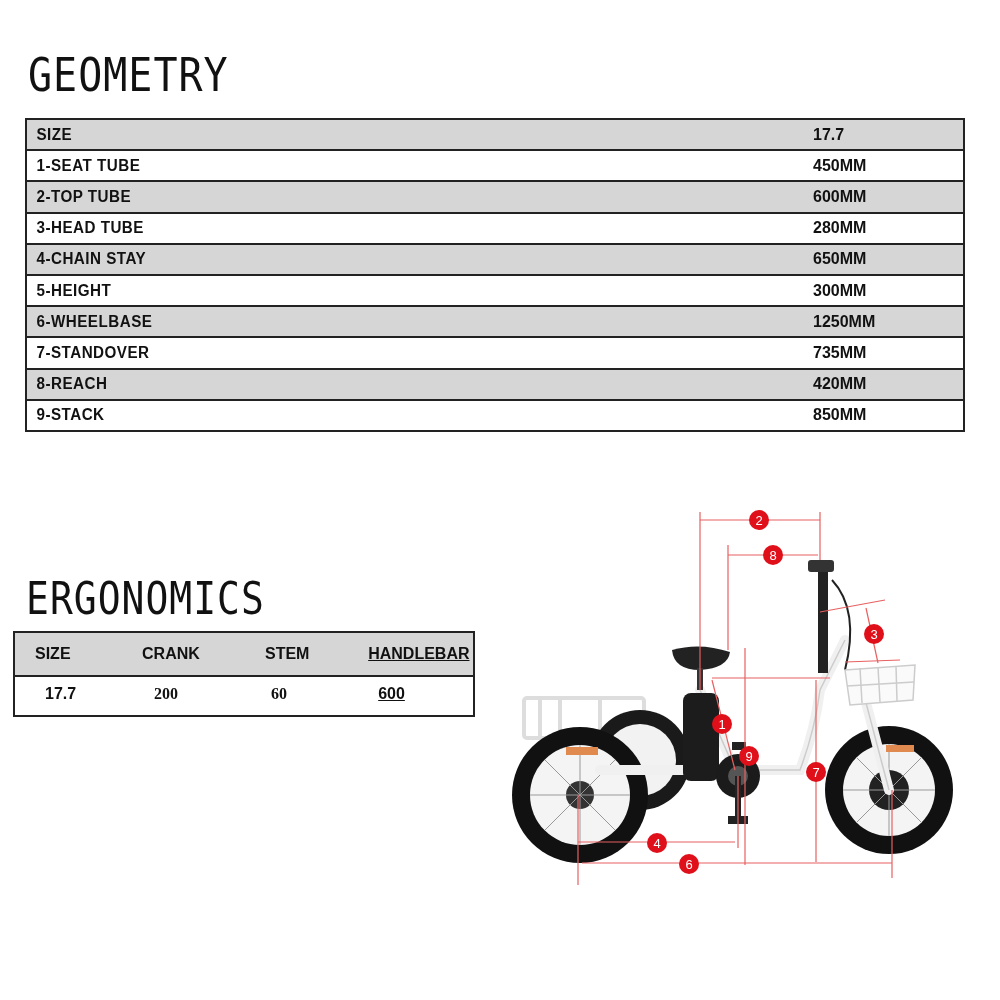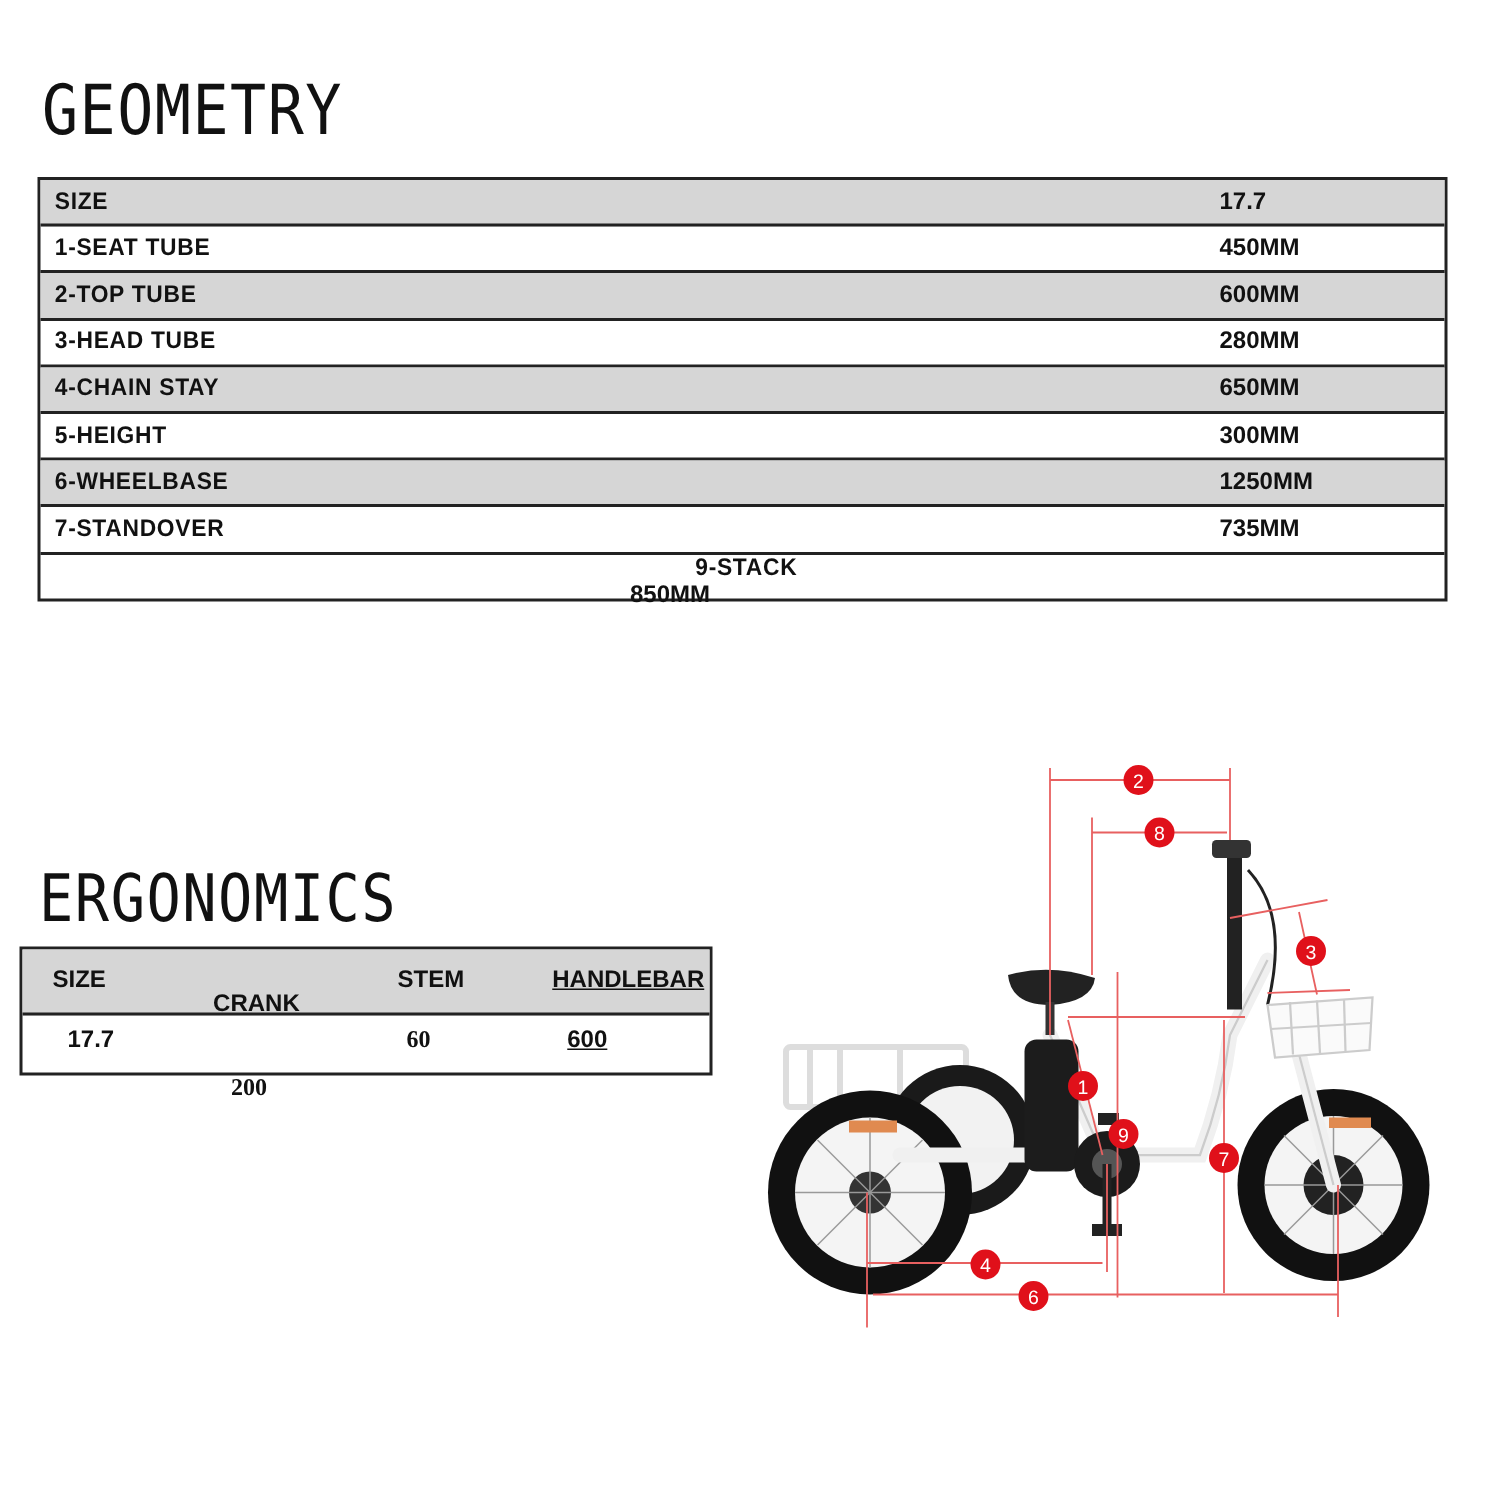--- a/index.html
+++ b/index.html
@@ -67,6 +67,10 @@
   <div class="geo-row">
     <span class="lbl">7-STANDOVER</span>
     <span class="val">735MM</span>
+  </div>
+  <div class="geo-row shade">
+    <span class="lbl">8-REACH</span>
+    <span class="val">420MM</span>
   </div>
   <div class="geo-row">
     <span class="lbl">9-STACK</span>

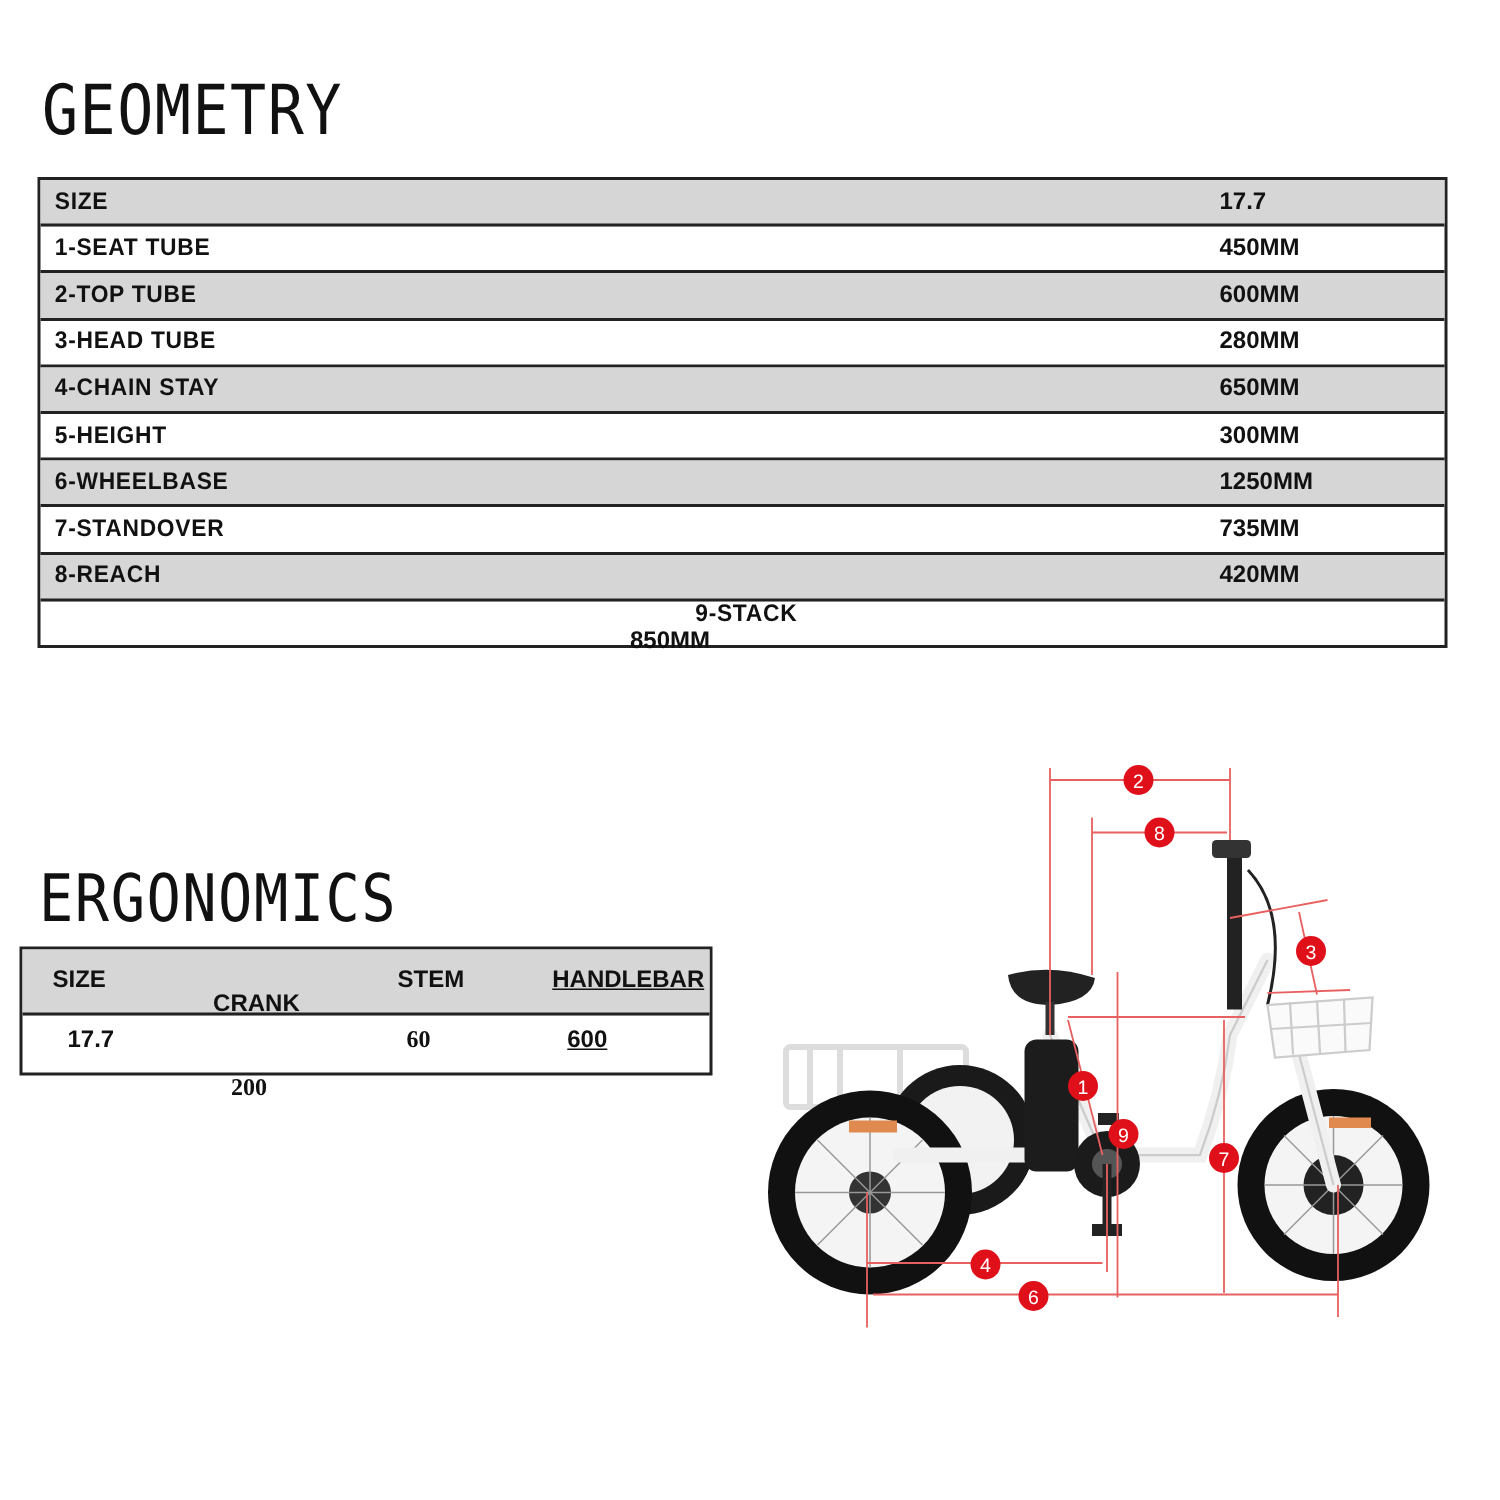--- a/index.html
+++ b/index.html
@@ -10,7 +10,7 @@
 
   .geo-table { position:absolute; left:25px; top:118px; width:936px; border:2px solid #222; border-collapse:collapse; }
   .geo-row { display:flex; height:29.2px; border-bottom:2px solid #222; box-sizing:content-box; align-items:center; }
-  .geo-row:last-child { border-bottom:none;flex-direction:column; }
+  .geo-row:last-child { border-bottom:none; }
   .geo-row.shade { background:#d6d6d6; }
   .geo-row .lbl { flex:1; padding-left:10px; font-weight:bold; font-size:16px; letter-spacing:0.5px; font-family:"Liberation Sans", sans-serif; transform:scaleX(0.95); transform-origin:left center; }
   .geo-row .val { width:150px; font-weight:bold; font-size:16px; text-align:left; padding-left:0; font-family:"Liberation Sans", sans-serif; }

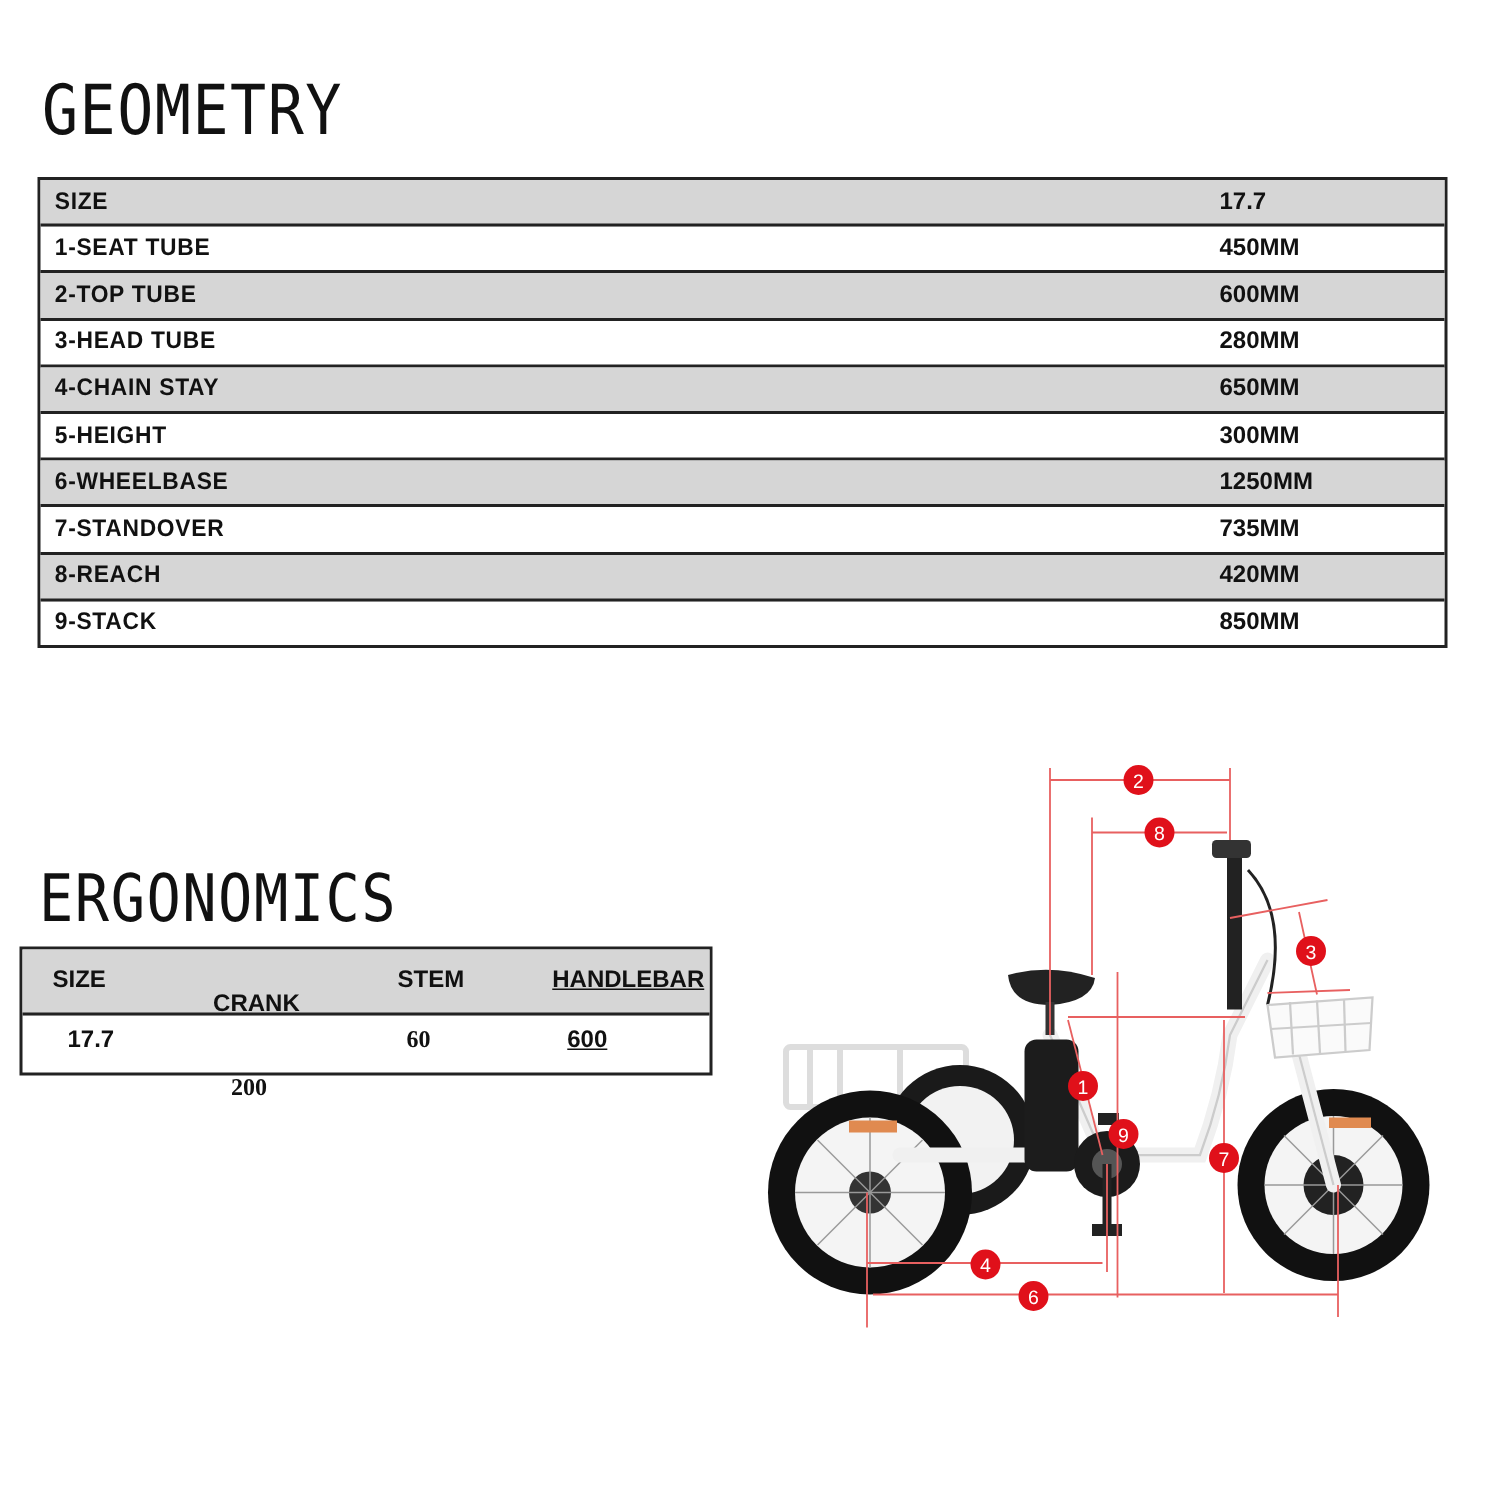--- a/index.html
+++ b/index.html
@@ -20,7 +20,7 @@
   .ergo-body { display:flex; height:38px; align-items:flex-start; padding-top:8px; }
   .ergo-cell { font-weight:bold; font-size:16px; font-family:"Liberation Sans", sans-serif; }
   .c0 { width:106px; padding-left:20px; box-sizing:border-box; }
-  .c1 { width:120px; padding-left:22px; box-sizing:border-box;margin-top:32px; }
+  .c1 { width:120px; padding-left:22px; box-sizing:border-box; }
   .c2 { width:100px; padding-left:26px; box-sizing:border-box; }
   .c3 { width:136px; padding-left:30px; box-sizing:border-box;text-decoration:underline; }
   .ergo-body .c0 { padding-left:30px; }

